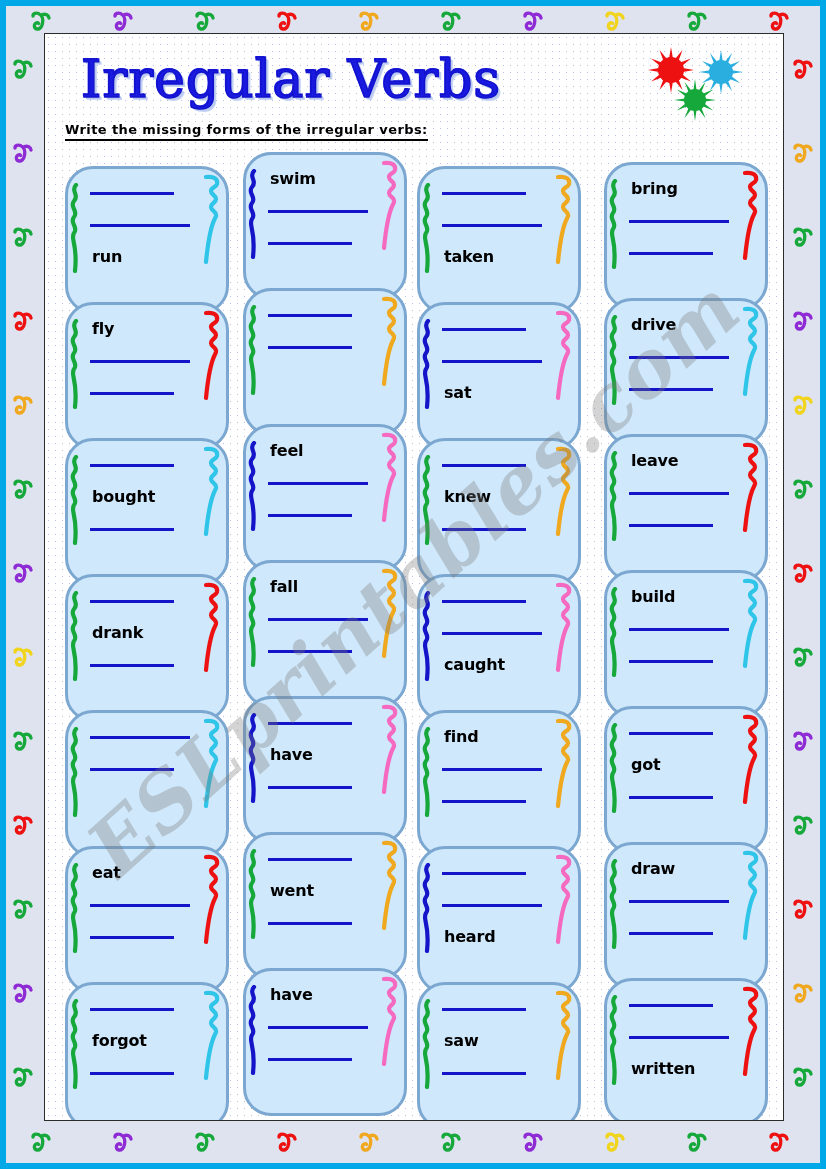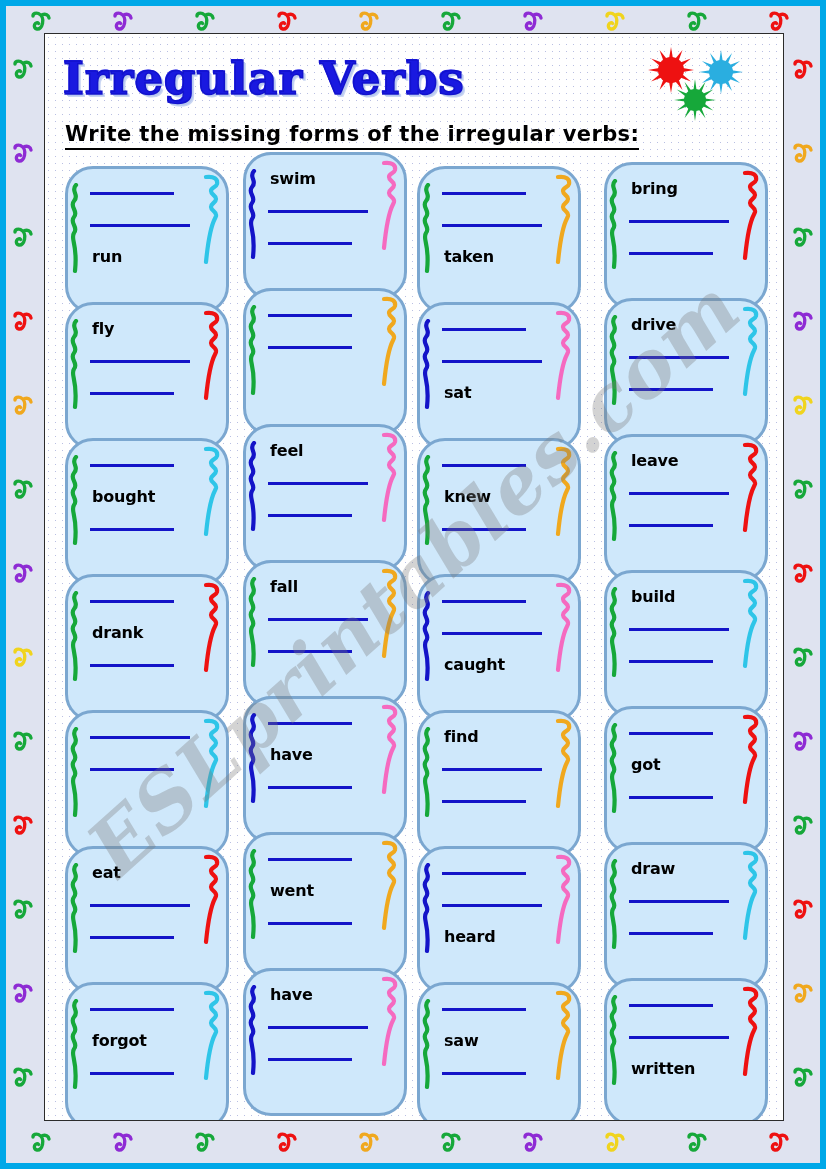--- a/index.html
+++ b/index.html
@@ -27,8 +27,8 @@
   #title-wrap{position:absolute;left:18px;top:6px;width:600px;height:78px;}
   #title{
     font-family:"DejaVu Serif", serif;
-    font-weight:bold;
-    font-size:45px;
+    font-weight:normal;
+    font-size:52px;
     letter-spacing:1px;
     color:#1919e0;
     text-shadow:
@@ -38,6 +38,7 @@
     -webkit-text-stroke:1.5px #1212cc;
     white-space:nowrap;
     line-height:78px;
+    margin-left:18px;
   }
   #bursts{position:absolute;right:18px;top:10px;width:120px;height:70px;}
   .burst{position:absolute;}

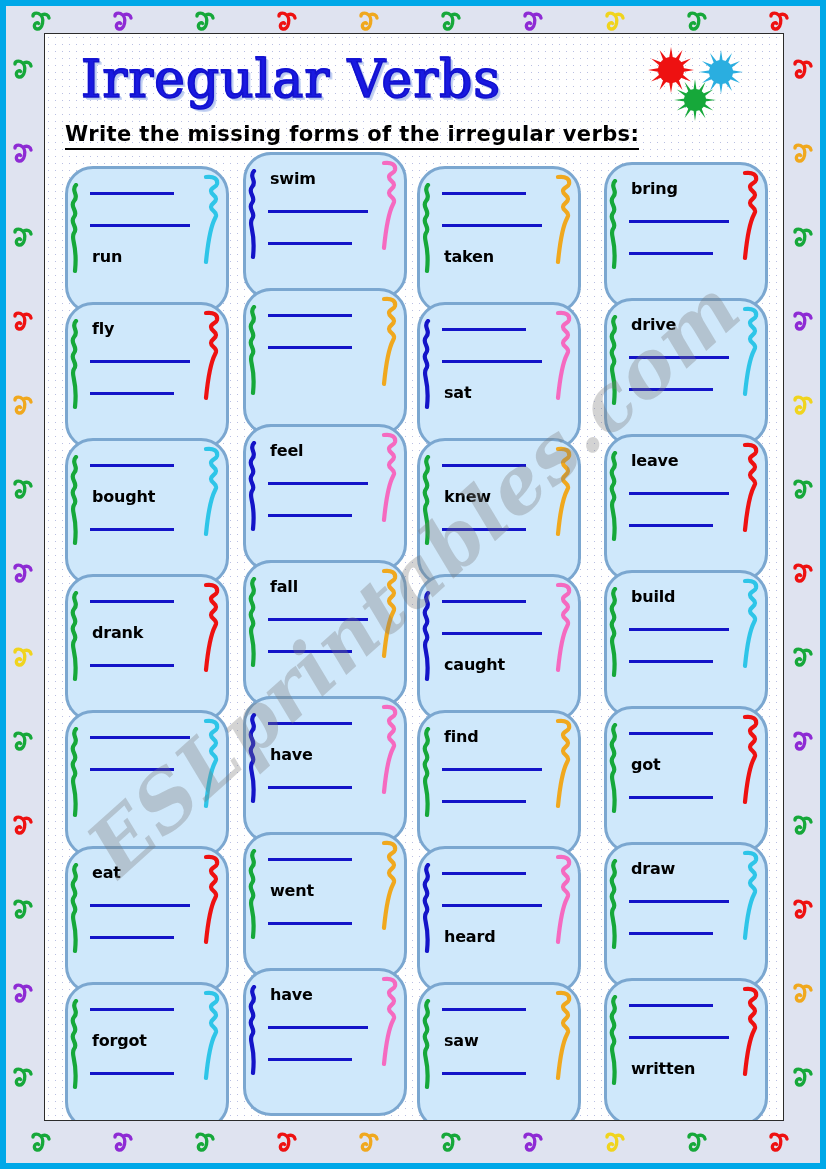--- a/index.html
+++ b/index.html
@@ -46,7 +46,7 @@
   #instruction{
     position:absolute;left:20px;top:88px;
     font-family:"DejaVu Sans", sans-serif;
-    font-weight:bold;font-size:21px;color:#000;
+    font-weight:bold;font-size:13px;color:#000;
     letter-spacing:.4px;
     border-bottom:2.5px solid #000;
     padding-bottom:2px;

